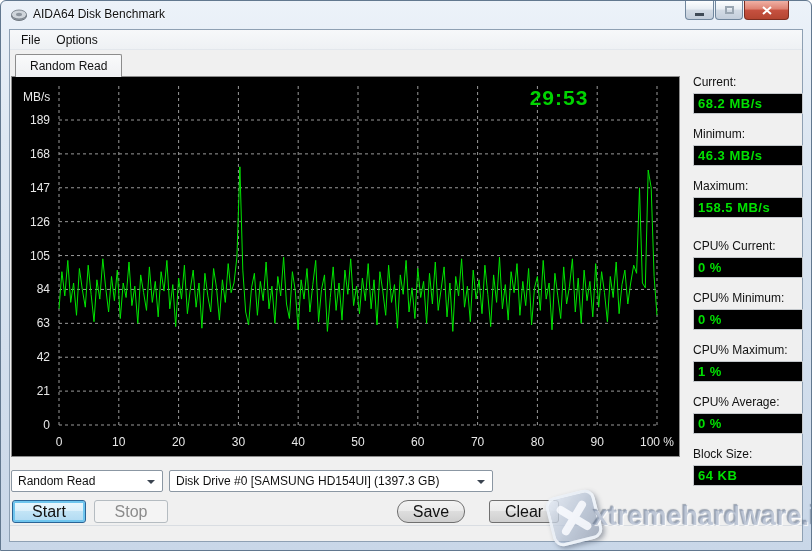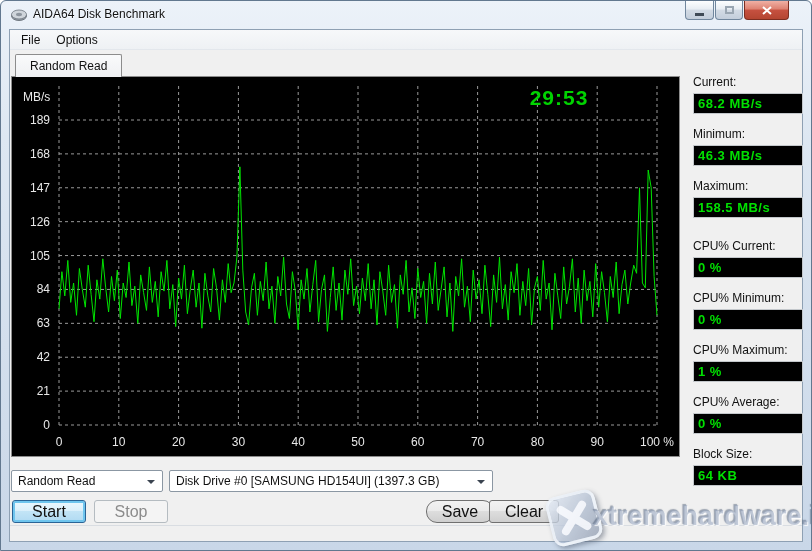--- a/index.html
+++ b/index.html
@@ -108,7 +108,7 @@
     left:84px; width:74px; color:#8b8b8b; border:1px solid #b5bcc1;
     background:#f4f4f4;
   }
-  .btn-save{ left:416px; width:68px;border-radius:11px; }
+  .btn-save{ left:387px; width:68px;border-radius:11px; }
   .btn-clear{ left:479px; width:70px; }
 
   

